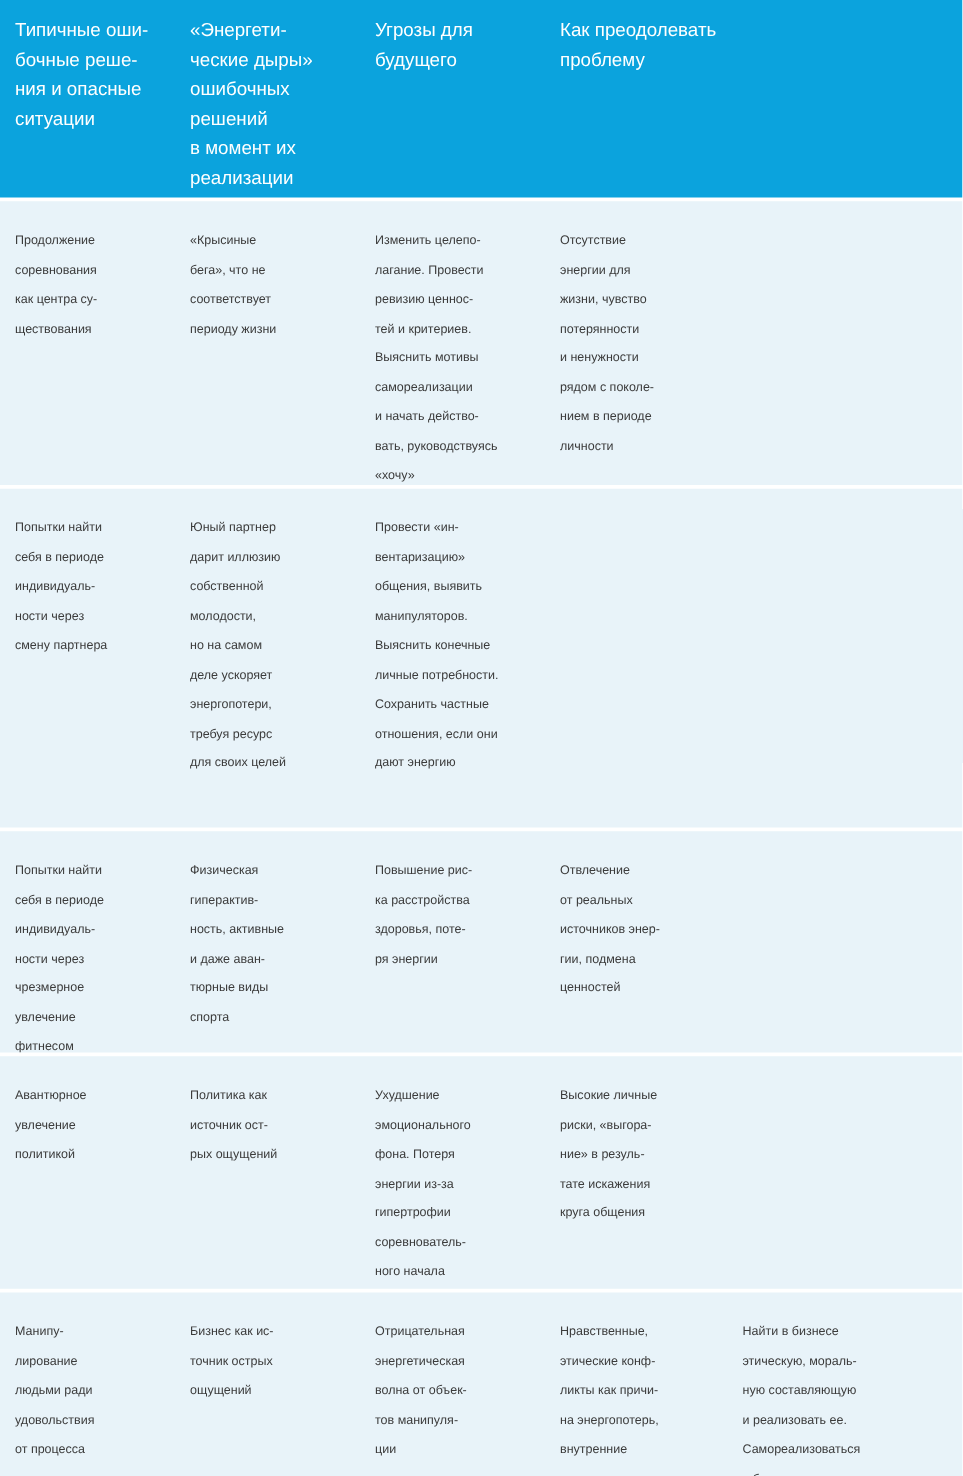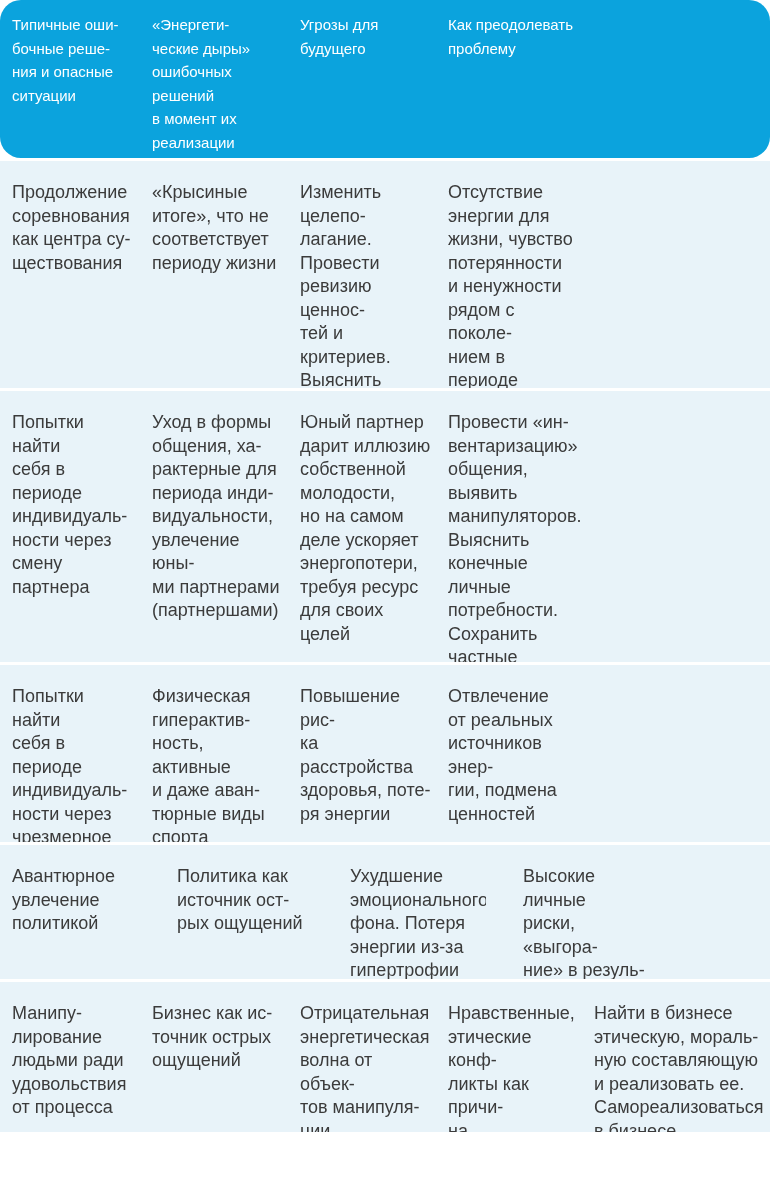--- a/index.html
+++ b/index.html
@@ -26,7 +26,6 @@
   .row.header{
     background:var(--header-bg);
     height:158px;
-    border-radius:21px;
   }
   .row.body{
     background:var(--body-bg);

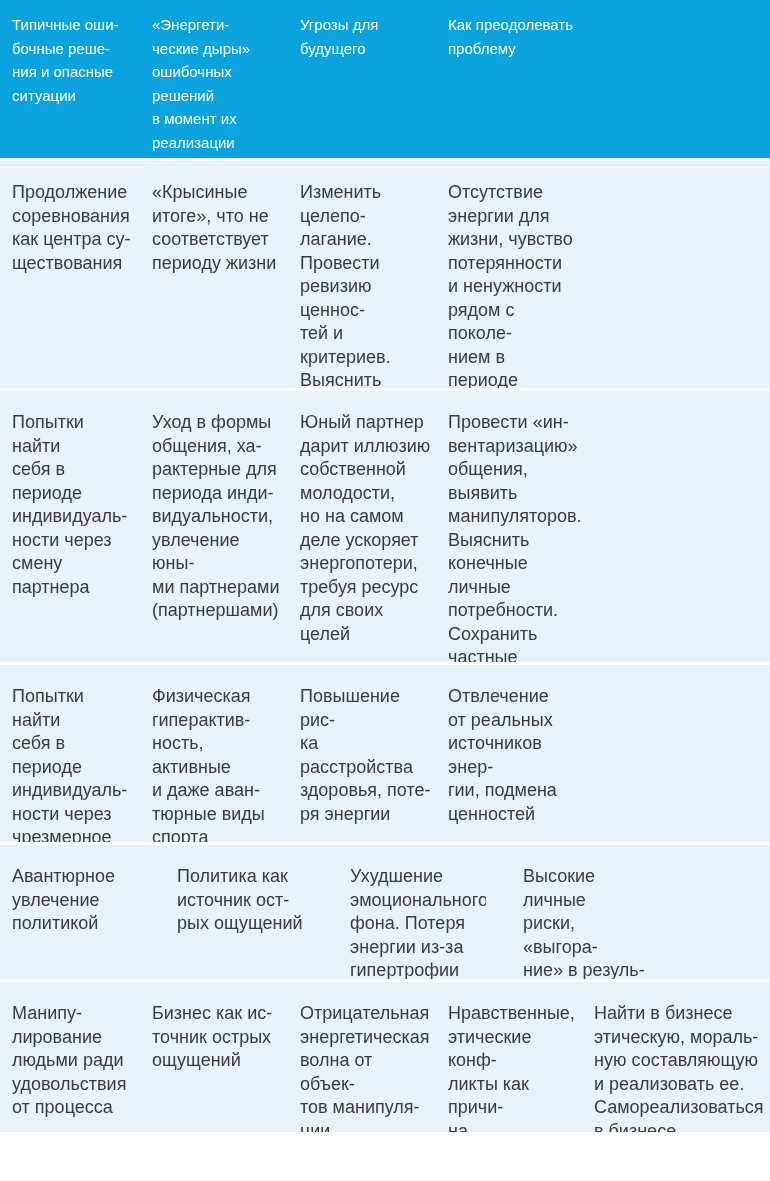--- a/index.html
+++ b/index.html
@@ -48,7 +48,7 @@
   }
   .body .cell{
     color:var(--body-text);
-    font-size:18px;
+    font-size:10px;
     line-height:23.5px;
     padding:20px 4px 0 12px;
   }

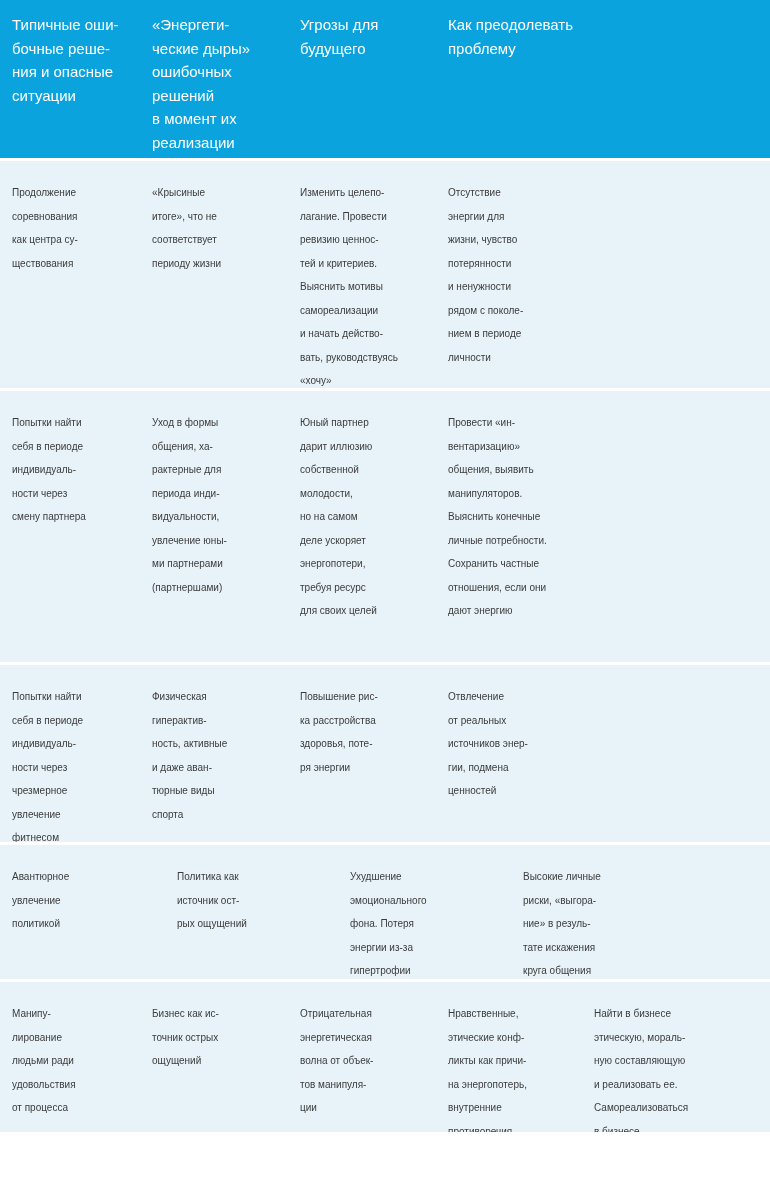--- a/index.html
+++ b/index.html
@@ -81,7 +81,7 @@
 как центра су-
 ществования</div>
     <div class="cell">«Крысиные
-итоге», что не
+бега», что не
 соответствует
 периоду жизни</div>
     <div class="cell">Изменить целепо-

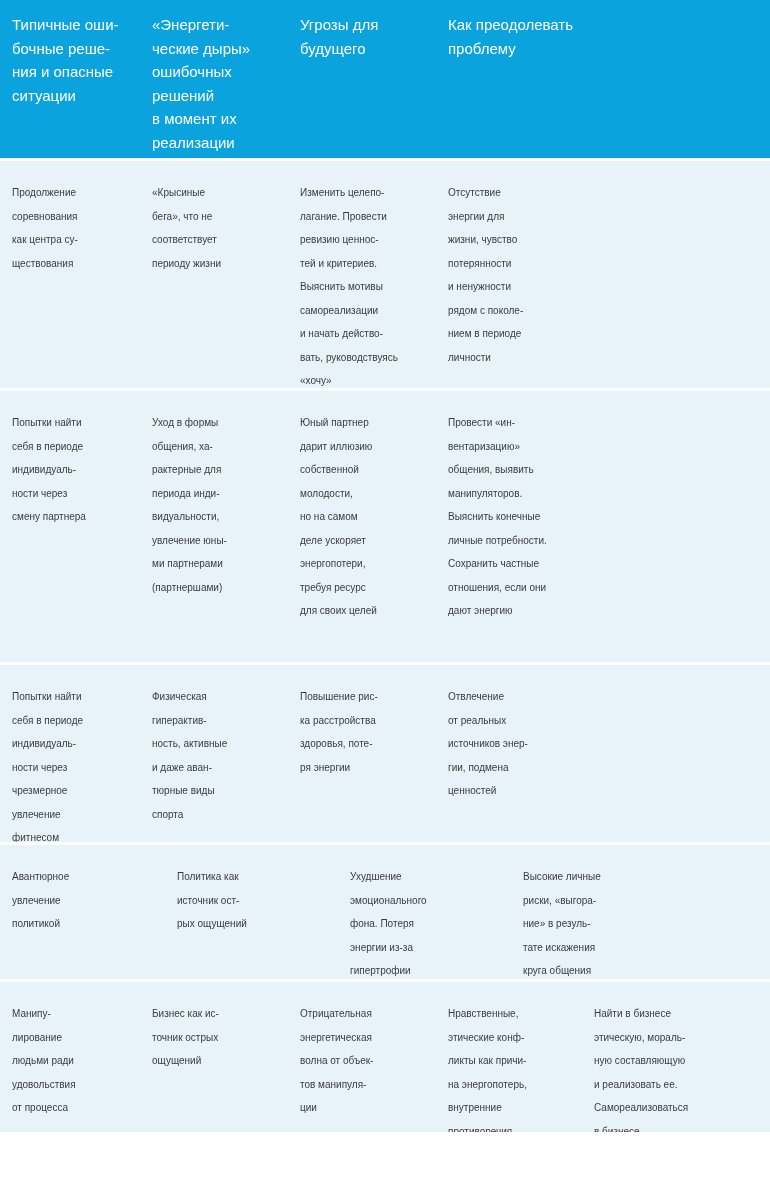--- a/index.html
+++ b/index.html
@@ -109,14 +109,6 @@
 индивидуаль-
 ности через
 смену партнера</div>
-    <div class="cell">Уход в формы
-общения, ха-
-рактерные для
-периода инди-
-видуальности,
-увлечение юны-
-ми партнерами
-(партнершами)</div>
     <div class="cell">Юный партнер
 дарит иллюзию
 собственной

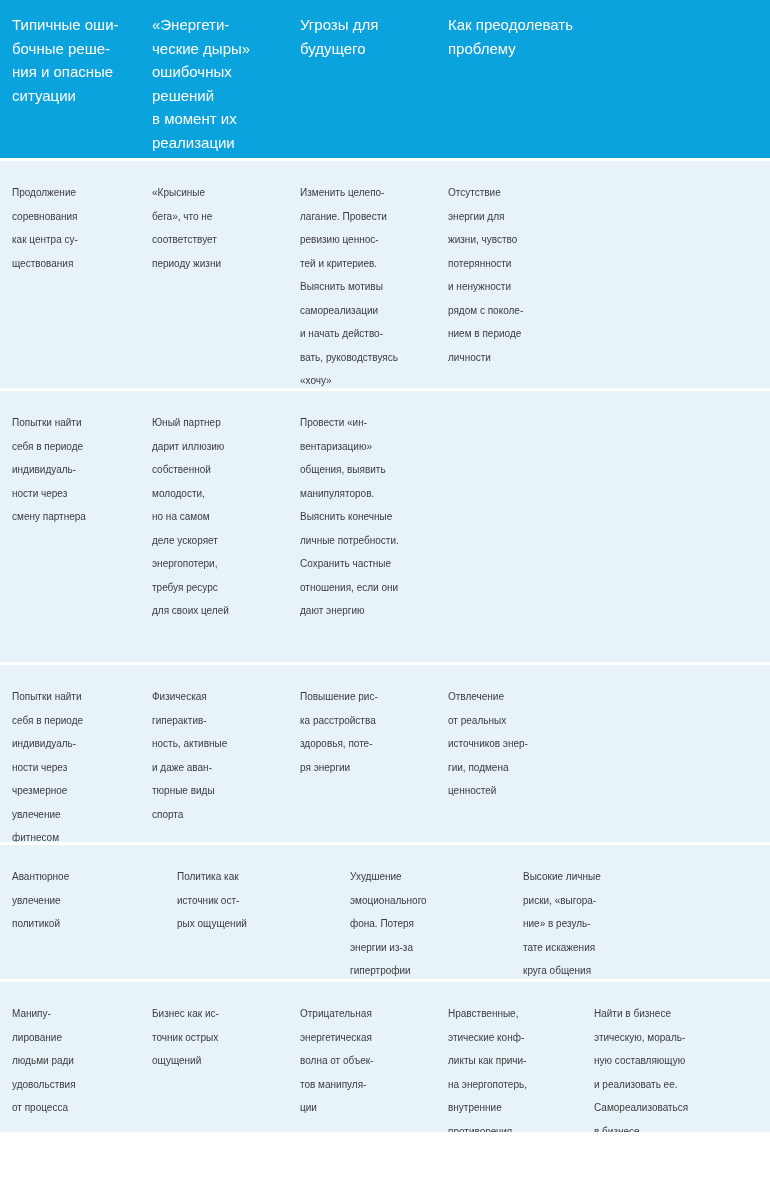--- a/index.html
+++ b/index.html
@@ -34,7 +34,7 @@
   .row.r1{height:227px;}
   .row.r2{height:271px;}
   .row.r3{height:177px;}
-  .row.r4{height:134px;gap:25px;}
+  .row.r4{height:186px;}
   .row.r5{height:150px;}
   .cell{
     white-space:pre-line;

